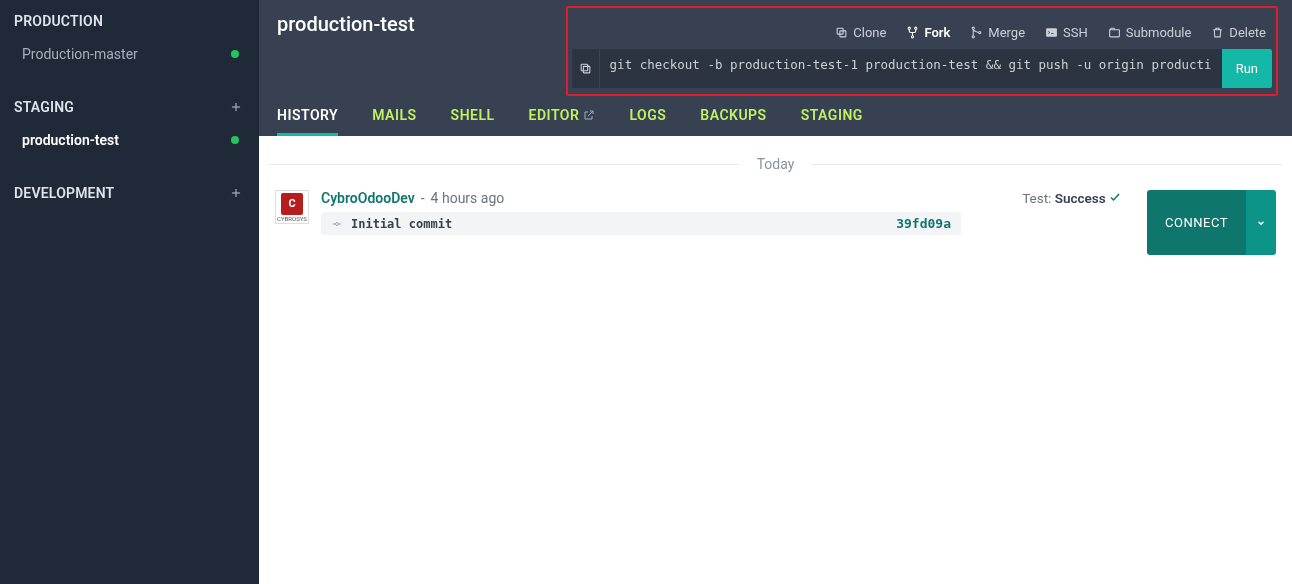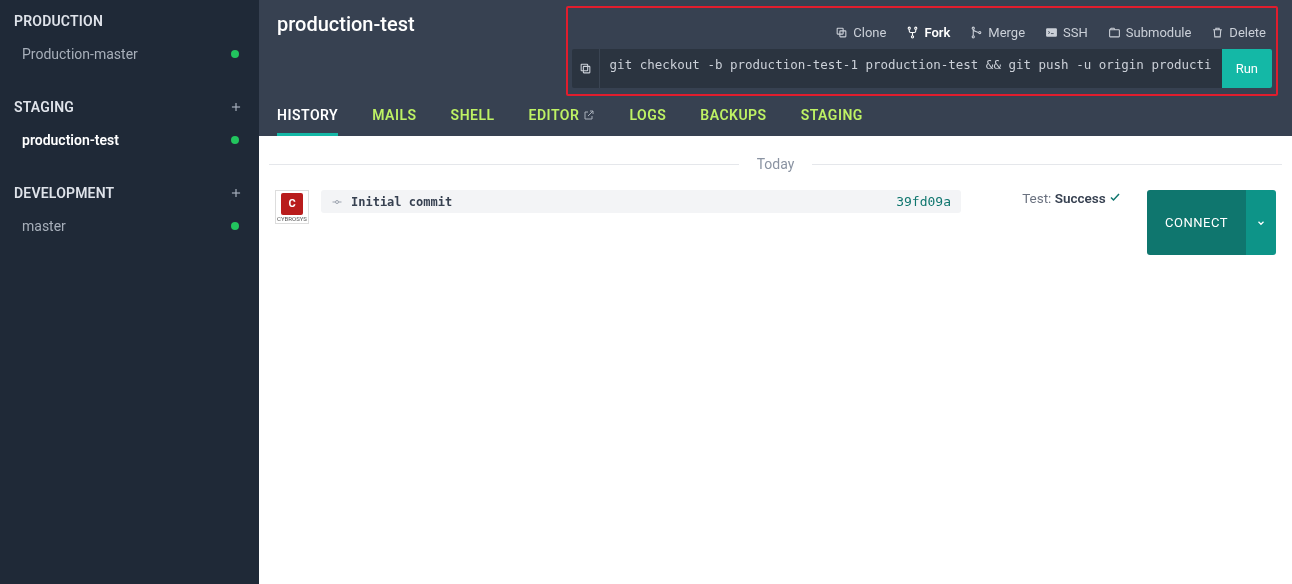--- a/index.html
+++ b/index.html
@@ -200,6 +200,11 @@
         </div>
       </div>
       <div class="entry-body">
+        <div class="entry-head">
+          <span class="author">CybroOdooDev</span>
+          <span>-</span>
+          <span>4 hours ago</span>
+        </div>
         <div class="commit-row">
           <span class="commit-marker">
             <svg width="12" height="12" viewBox="0 0 24 24" fill="none" stroke="#9ca3af" stroke-width="2">

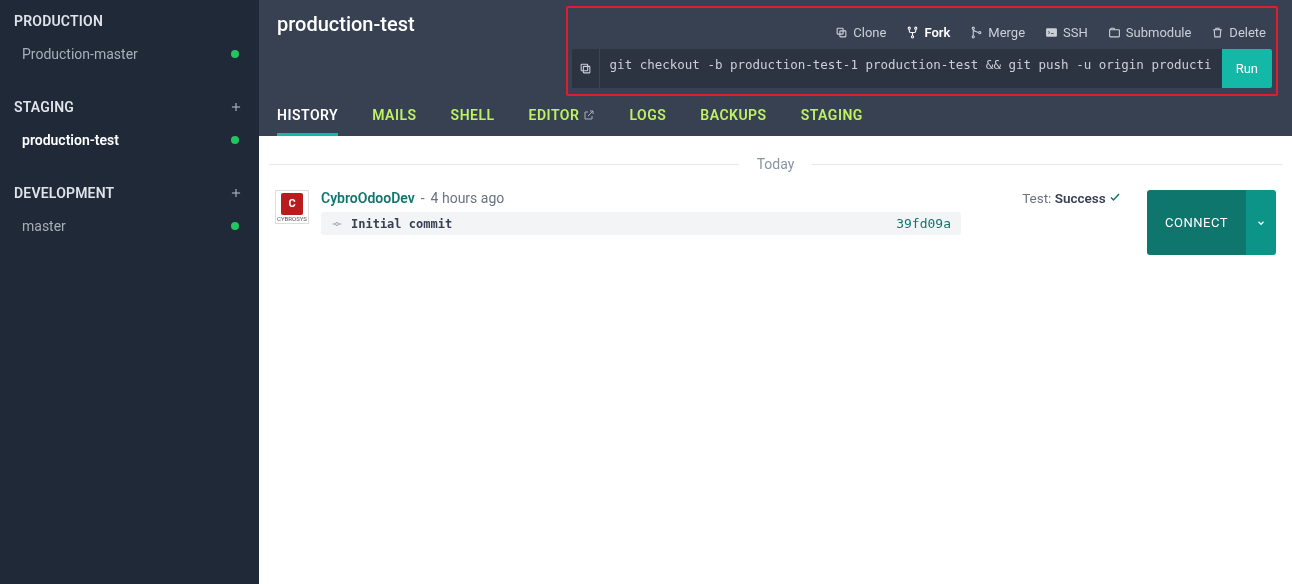--- a/index.html
+++ b/index.html
@@ -91,10 +91,6 @@
         </svg>
     </span>
   </div>
-  <div class="branch-item">
-    <span>master</span>
-    <span class="dot"></span>
-  </div>
 </div>
 
 <div class="main">

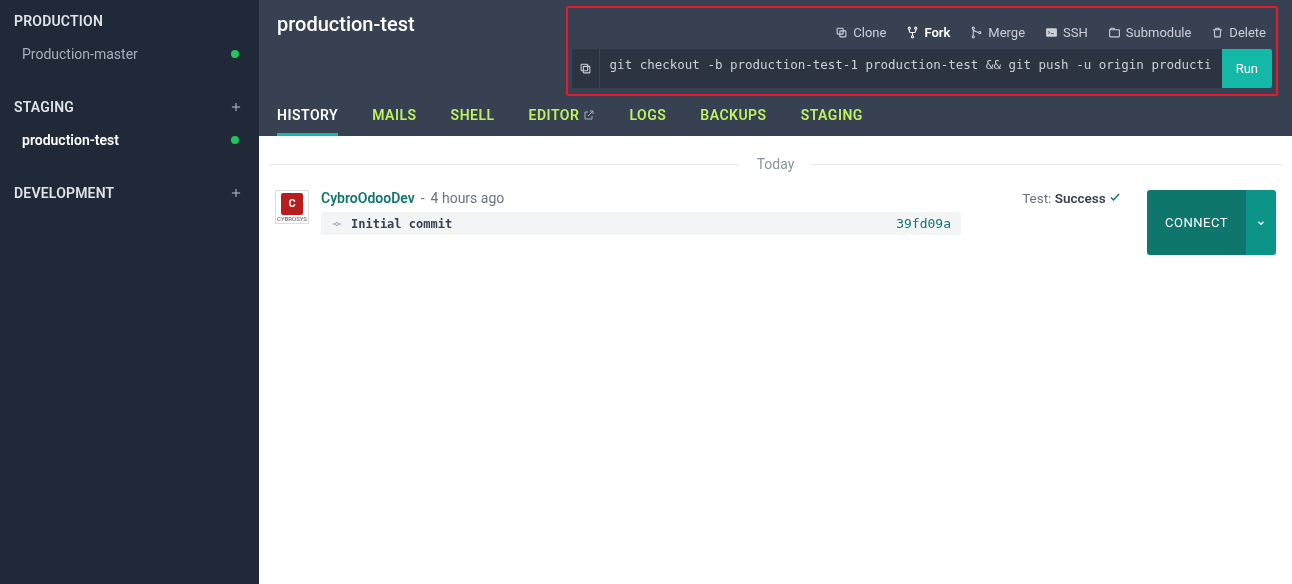--- a/index.html
+++ b/index.html
@@ -43,7 +43,7 @@
 .commit-row { display: flex; align-items: center; gap: 8px; background: #f3f4f6; border-radius: 3px; padding: 4px 10px; width: 640px; }
 .commit-marker { color: #9ca3af; font-size: 12px; }
 .commit-msg { font-family: "Menlo","Consolas",monospace; font-size: 12px; color: #374151; font-weight: 600; flex: 1; }
-.commit-hash { font-family: "Menlo","Consolas",monospace; font-size: 13px; color: #0f766e; font-weight: 400; }
+.commit-hash { font-family: "Menlo","Consolas",monospace; font-size: 13px; color: #0f766e; font-weight: 700; }
 .entry-right { display: flex; gap: 26px; align-self: center; margin-left: 16px; }
 .test-status { font-size: 13.5px; color: #6b7280; }
 .test-status b { color: #374151; font-weight: 600; }

